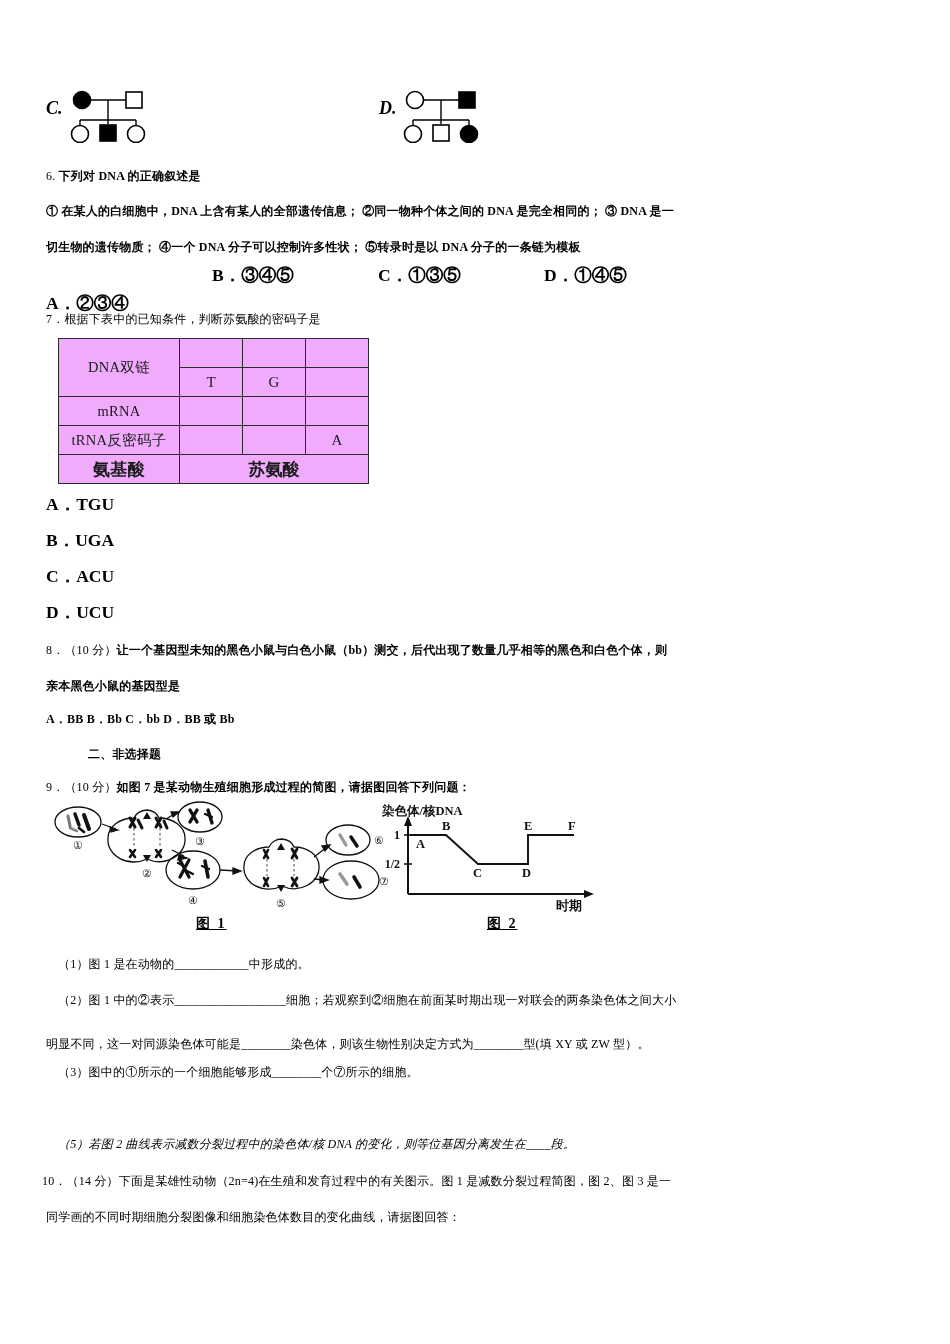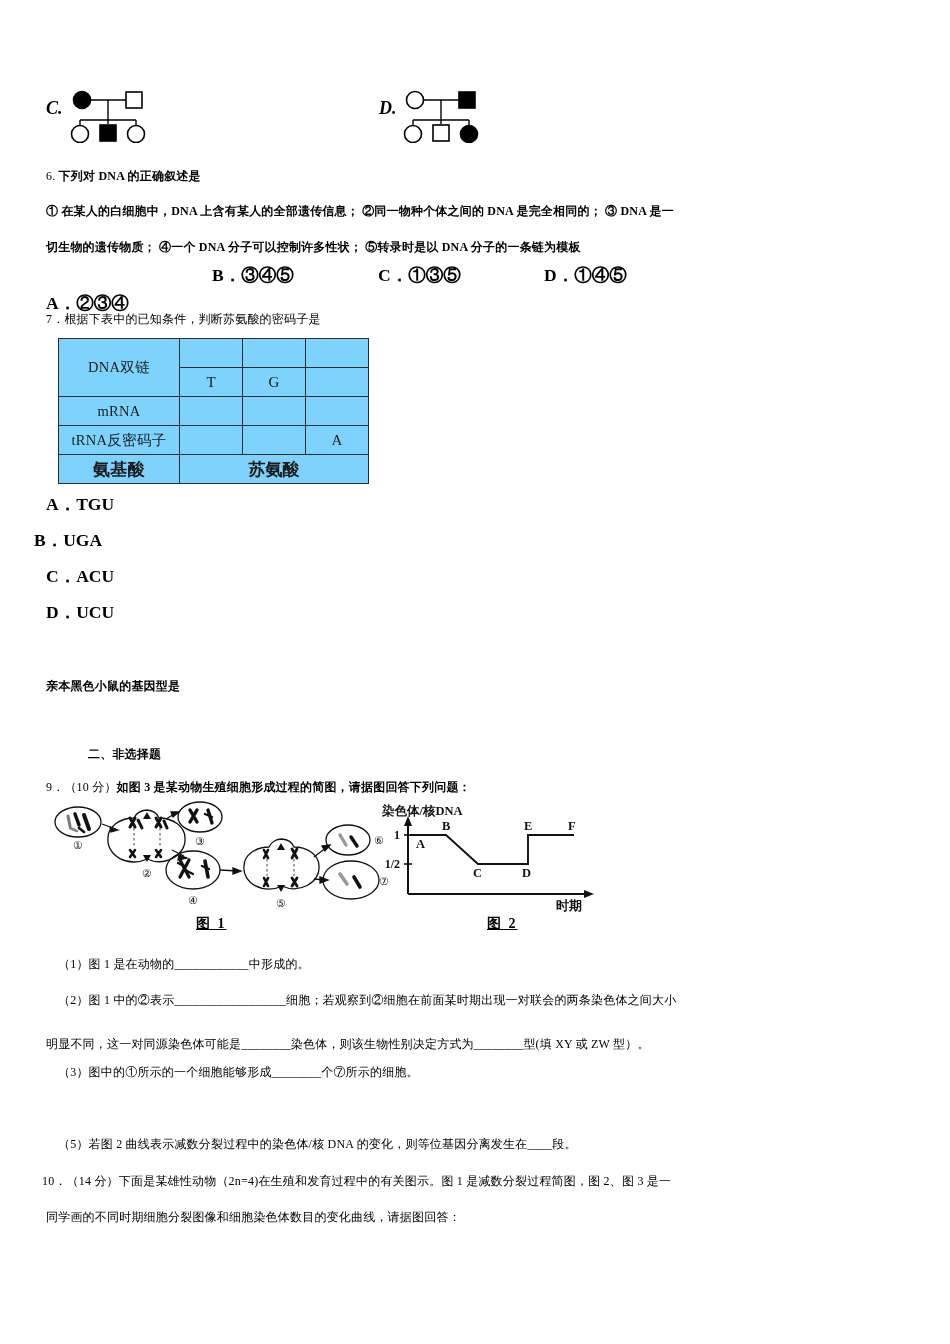--- a/index.html
+++ b/index.html
@@ -46,7 +46,7 @@
     position: absolute;
     border-collapse: collapse;
     font-family: "Liberation Serif", serif;
-    background: #7dd3fc;
+    background: #f0abfc;
   }
   .bio-table td {
     border: 1.6px solid #2b2b2b;

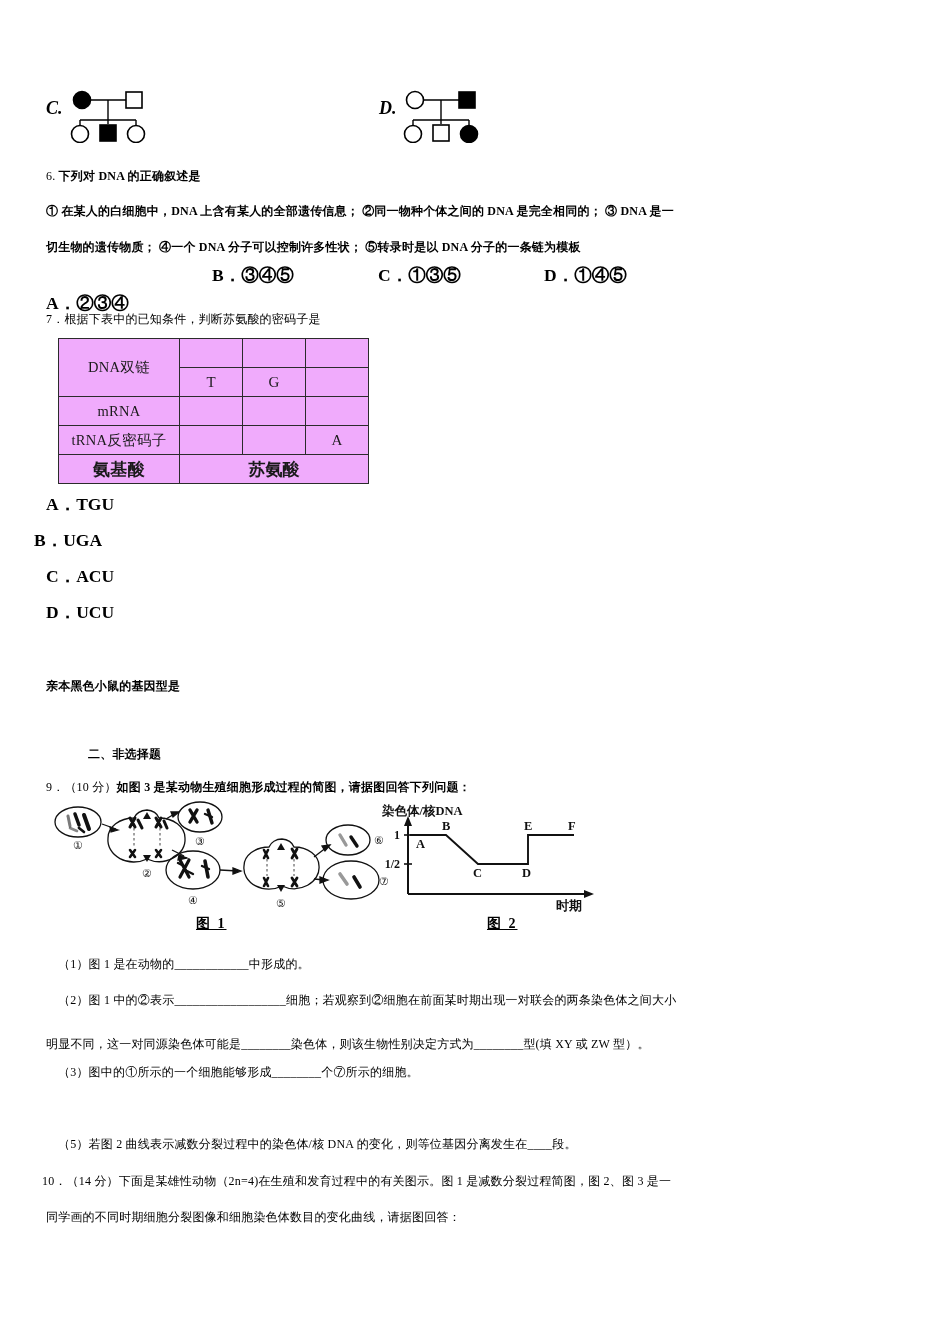--- a/index.html
+++ b/index.html
@@ -184,7 +184,7 @@
   <div class="blk ans-row bold" style="left:46px; top:492px;">
     <span>A．</span><span>TGU</span>
   </div>
-  <div class="blk ans-row bold" style="left:34px; top:528px;">
+  <div class="blk ans-row bold" style="left:46px; top:528px;">
     <span>B．</span><span>UGA</span>
   </div>
   <div class="blk ans-row bold" style="left:46px; top:564px;">

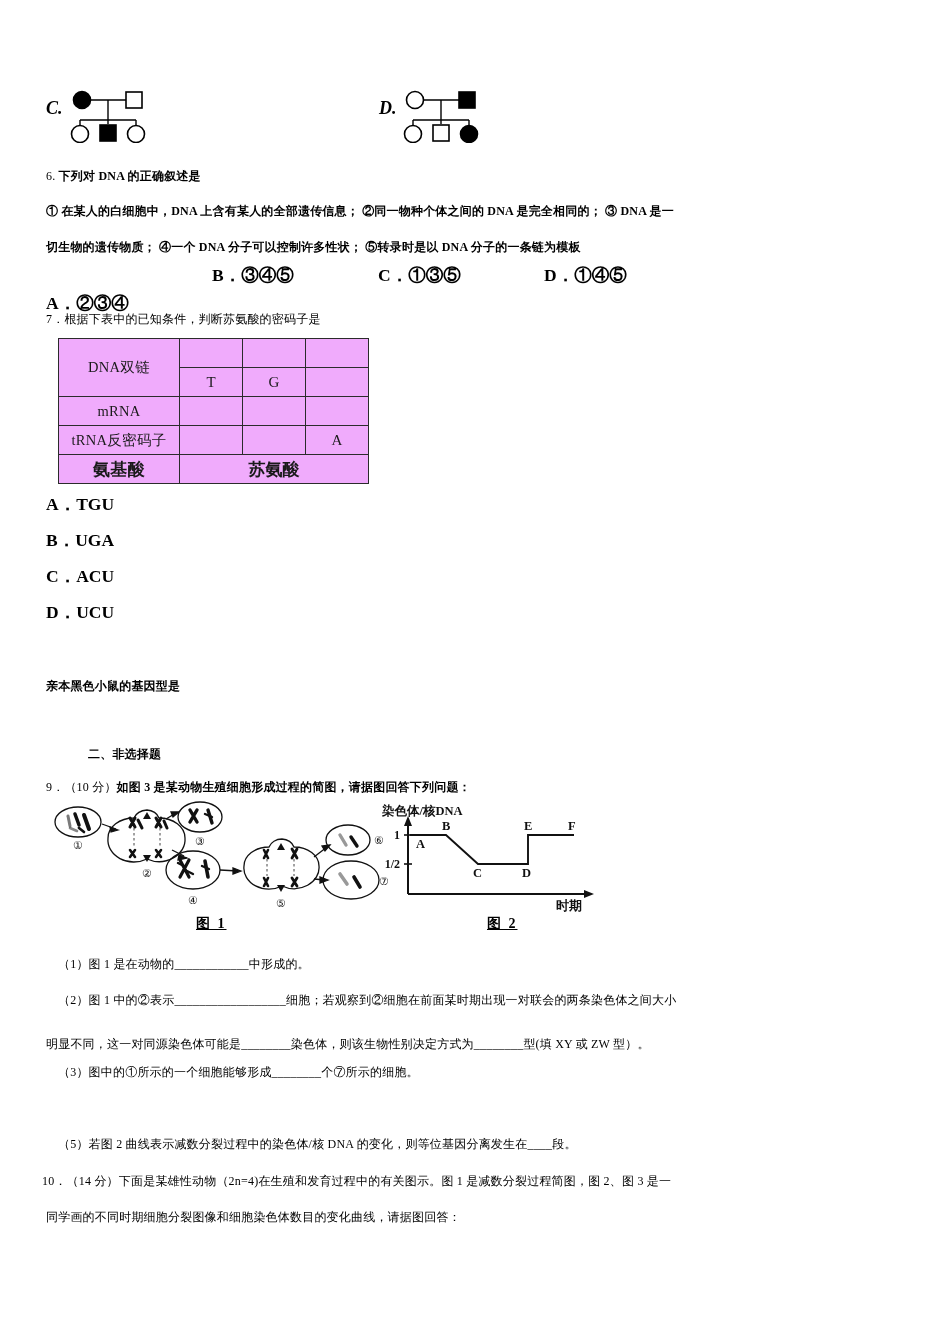--- a/index.html
+++ b/index.html
@@ -194,6 +194,9 @@
     <span>D．</span><span>UCU</span>
   </div>
 
+  <div class="blk q-line" style="left:46px; top:631px;">
+    <span>8．</span><span>（10 分）</span><span class="bold">让一个基因型未知的黑色小鼠与白色小鼠（bb）测交，后代出现了数量几乎相等的黑色和白色个体，则</span>
+  </div>
   <div class="blk q-line bold" style="left:46px; top:667px;">亲本黑色小鼠的基因型是</div>
 
   <div class="blk q-line bold" style="left:46px; top:735px;margin-left:42px;">二、非选择题</div>

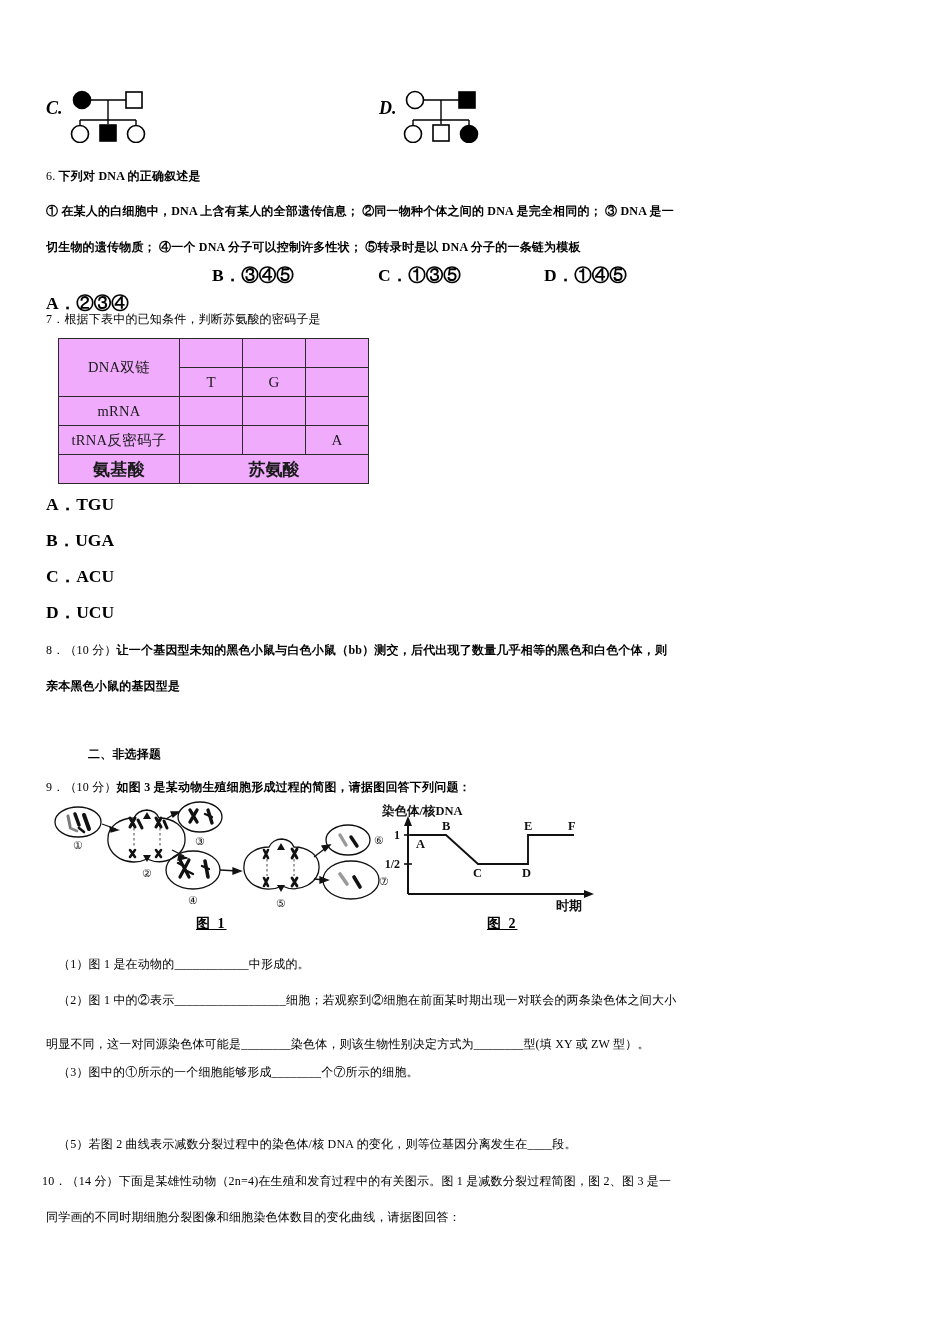--- a/index.html
+++ b/index.html
@@ -198,6 +198,7 @@
     <span>8．</span><span>（10 分）</span><span class="bold">让一个基因型未知的黑色小鼠与白色小鼠（bb）测交，后代出现了数量几乎相等的黑色和白色个体，则</span>
   </div>
   <div class="blk q-line bold" style="left:46px; top:667px;">亲本黑色小鼠的基因型是</div>
+  <div class="blk q-line bold" style="left:46px; top:700px;">A．BB   B．Bb   C．bb   D．BB 或 Bb</div>
 
   <div class="blk q-line bold" style="left:46px; top:735px;margin-left:42px;">二、非选择题</div>
 

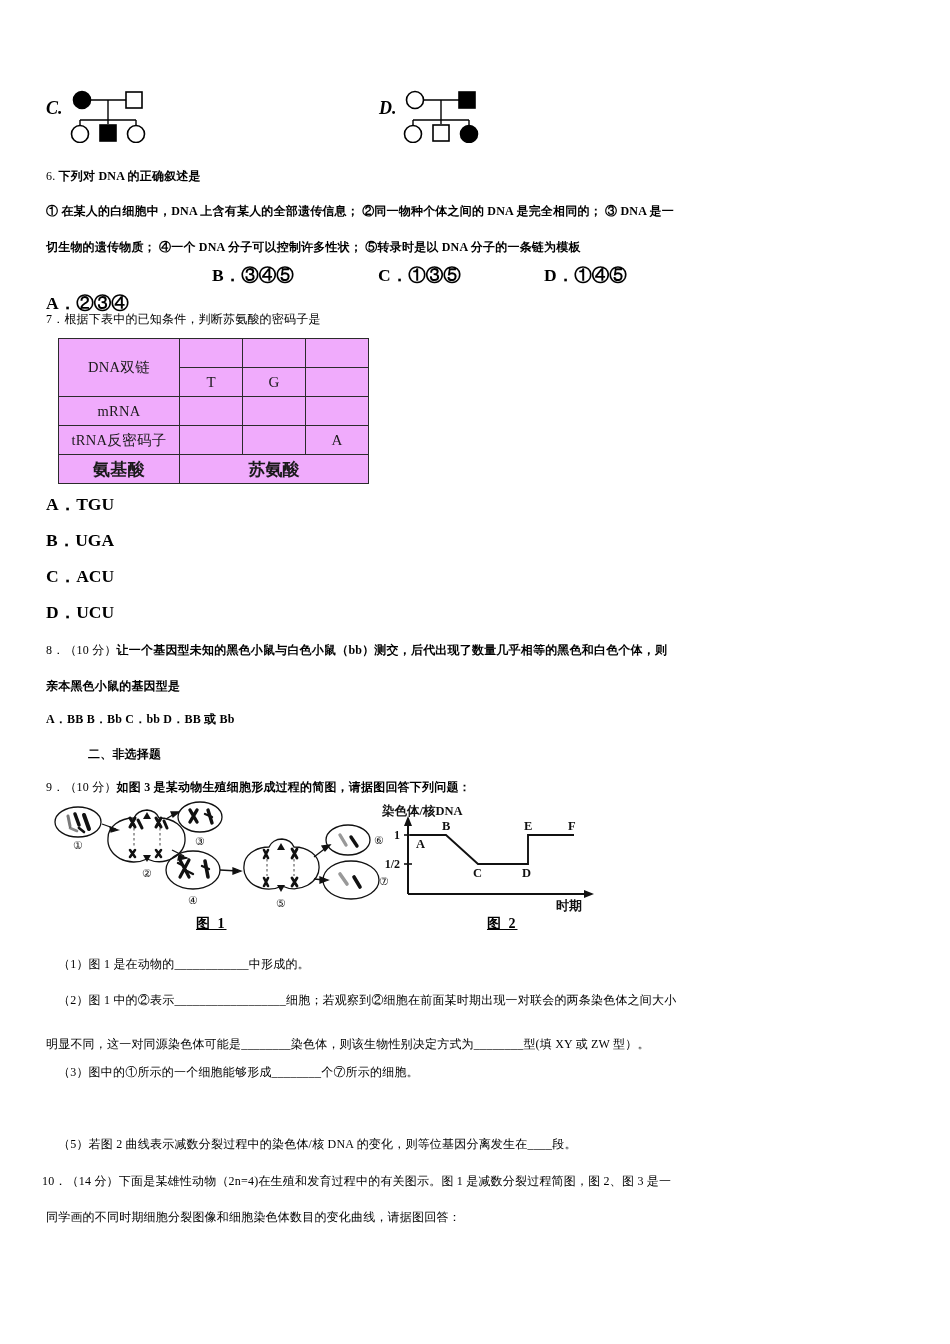--- a/index.html
+++ b/index.html
@@ -203,7 +203,7 @@
   <div class="blk q-line bold" style="left:46px; top:735px;margin-left:42px;">二、非选择题</div>
 
   <div class="blk q-line" style="left:46px; top:768px;">
-    <span>9．</span><span>（10 分）</span><span class="bold">如图 3 是某动物生殖细胞形成过程的简图，请据图回答下列问题：</span>
+    <span>9．</span><span>（10 分）</span><span class="bold">如图 7 是某动物生殖细胞形成过程的简图，请据图回答下列问题：</span>
   </div>
 
   <div class="fig-box" style="left:48px; top:800px;">

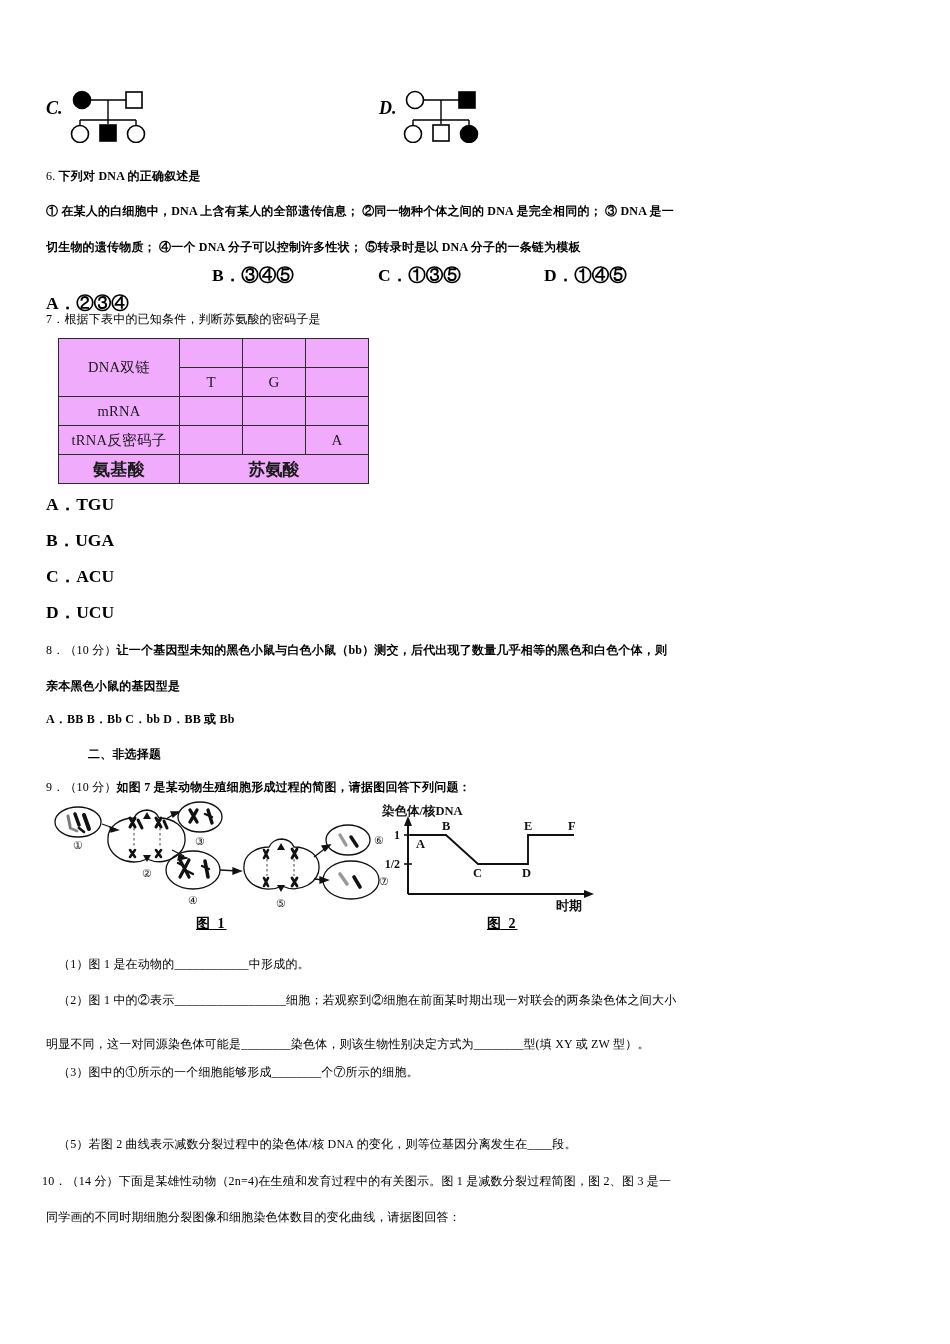--- a/index.html
+++ b/index.html
@@ -351,7 +351,7 @@
   <div class="blk q-line" style="left:58px; top:981px;">（2）图 1 中的②表示__________________细胞；若观察到②细胞在前面某时期出现一对联会的两条染色体之间大小</div>
   <div class="blk q-line" style="left:46px; top:1025px;">明显不同，这一对同源染色体可能是________染色体，则该生物性别决定方式为________型(填 XY 或 ZW 型）。</div>
   <div class="blk q-line" style="left:58px; top:1053px;">（3）图中的①所示的一个细胞能够形成________个⑦所示的细胞。</div>
-  <div class="blk q-line" style="left:58px; top:1125px;">（5）若图 2 曲线表示减数分裂过程中的染色体/核 DNA 的变化，则等位基因分离发生在____段。</div>
+  <div class="blk q-line" style="left:58px; top:1125px;font-style:italic;">（5）若图 2 曲线表示减数分裂过程中的染色体/核 DNA 的变化，则等位基因分离发生在____段。</div>
 
   <div class="blk q-line" style="left:42px; top:1162px;">
     <span>10．</span><span>（14 分）</span><span>下面是某雄性动物（2n=4)在生殖和发育过程中的有关图示。图 1 是减数分裂过程简图，图 2、图 3 是一</span>

